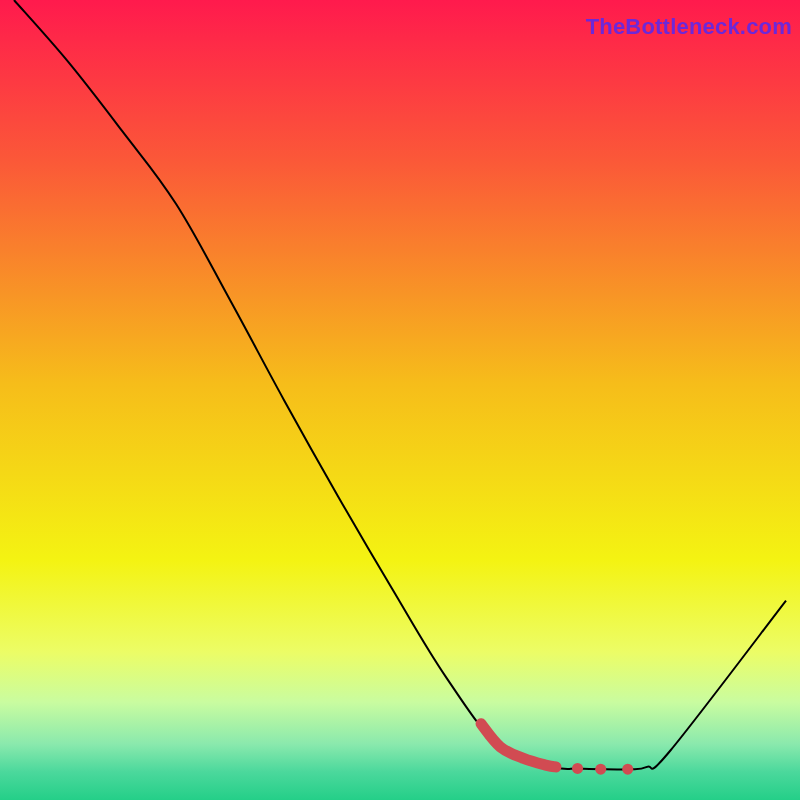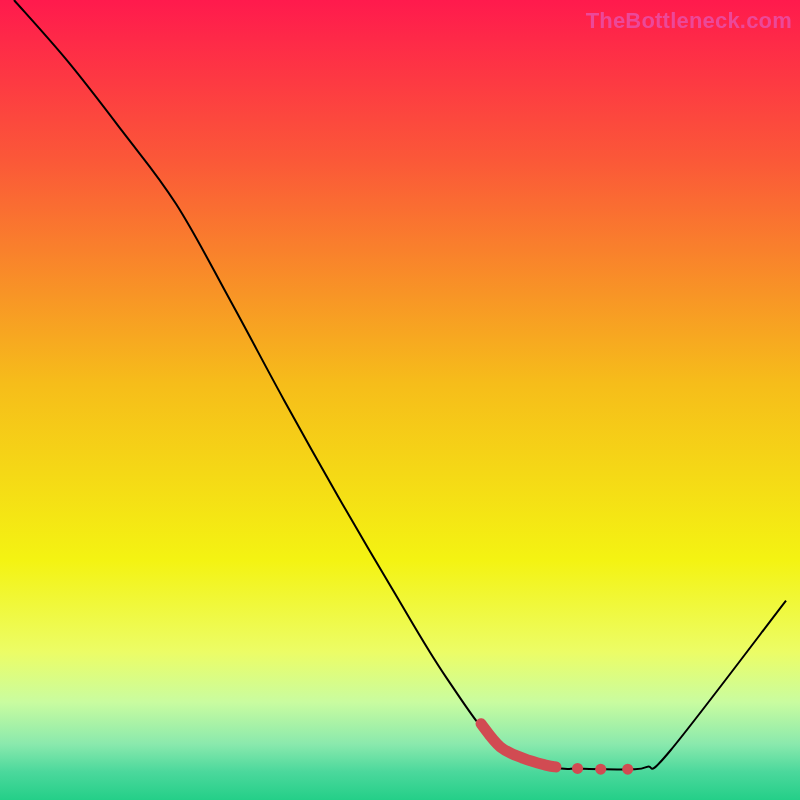--- a/index.html
+++ b/index.html
@@ -22,12 +22,12 @@
   }
   .watermark {
     position: absolute;
-    top: 8px;
+    top: 14px;
     right: 8px;
     font-family: Arial, Helvetica, sans-serif;
     font-size: 22px;
     font-weight: 600;
-    color: #ec4899;
+    color: #6d28d9;
     letter-spacing: 0.2px;
   }
 </style>

